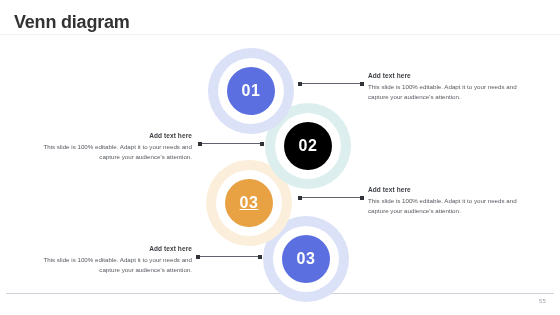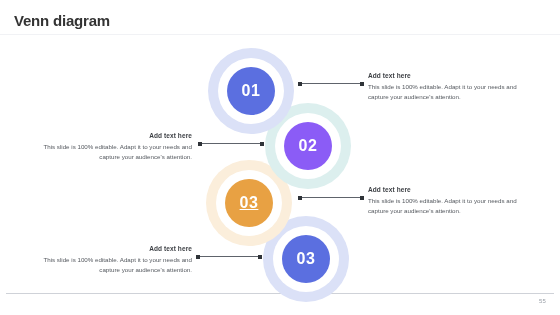--- a/index.html
+++ b/index.html
@@ -19,7 +19,7 @@
   .page-title {
     position: absolute;
     left: 14px; top: 12px;
-    font-size: 15px;
+    font-size: 18px;
     font-weight: bold;
     color: #333333;
     letter-spacing: -0.2px;

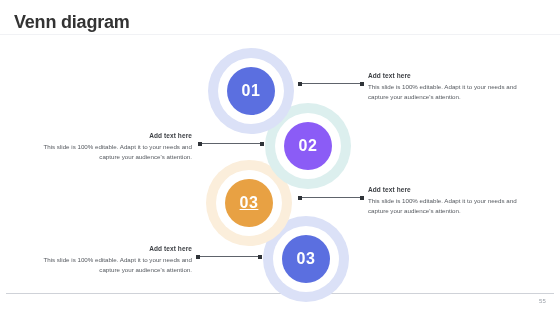--- a/index.html
+++ b/index.html
@@ -158,7 +158,7 @@
     <div class="node n2">
       <div class="halo" style="background: rgb(220, 239, 238);"></div>
       <div class="ring"></div>
-      <div class="disk" style="background: #8b5cf6;">02</div>
+      <div class="disk" style="background: #000000;">02</div>
     </div>
 
     <div class="node n3">

